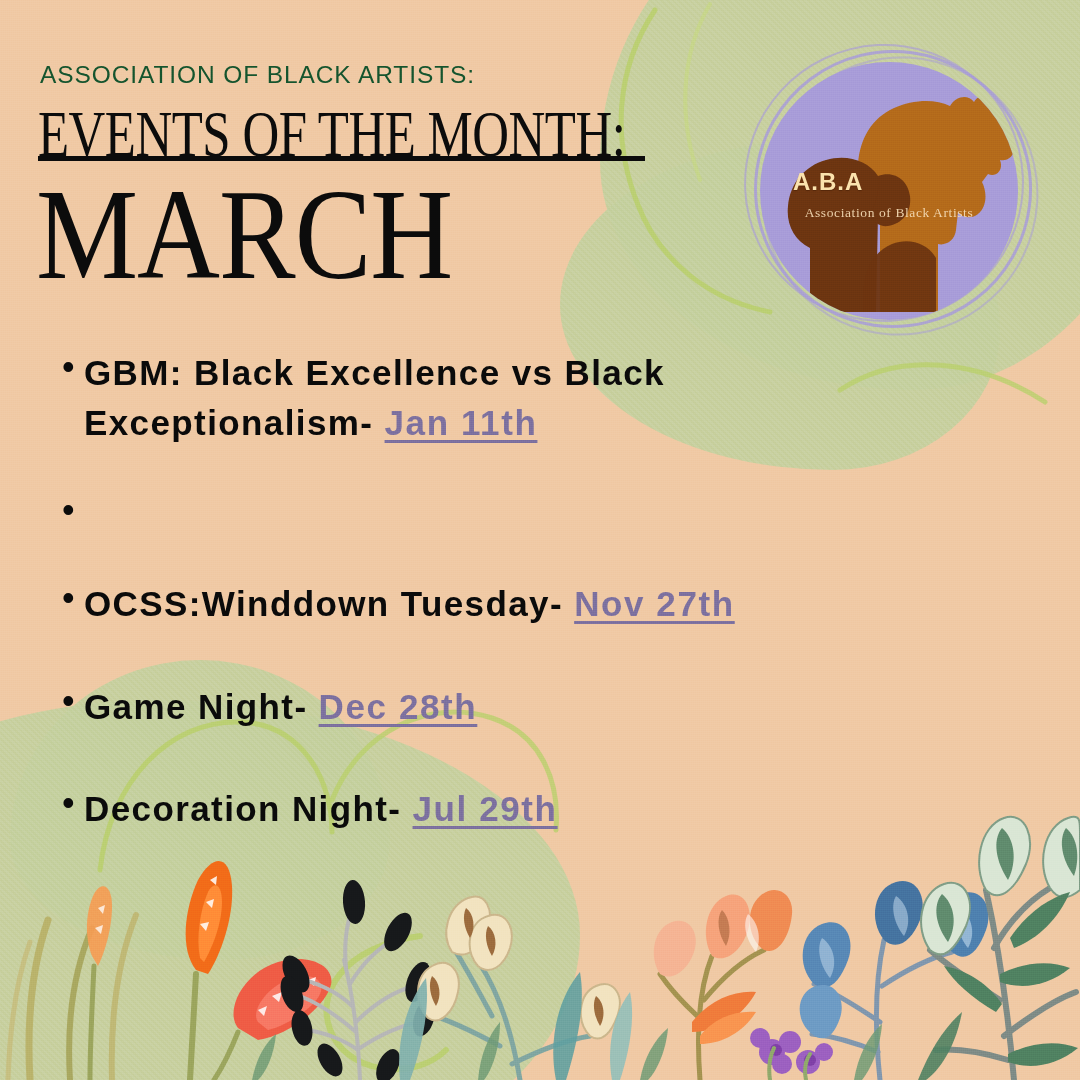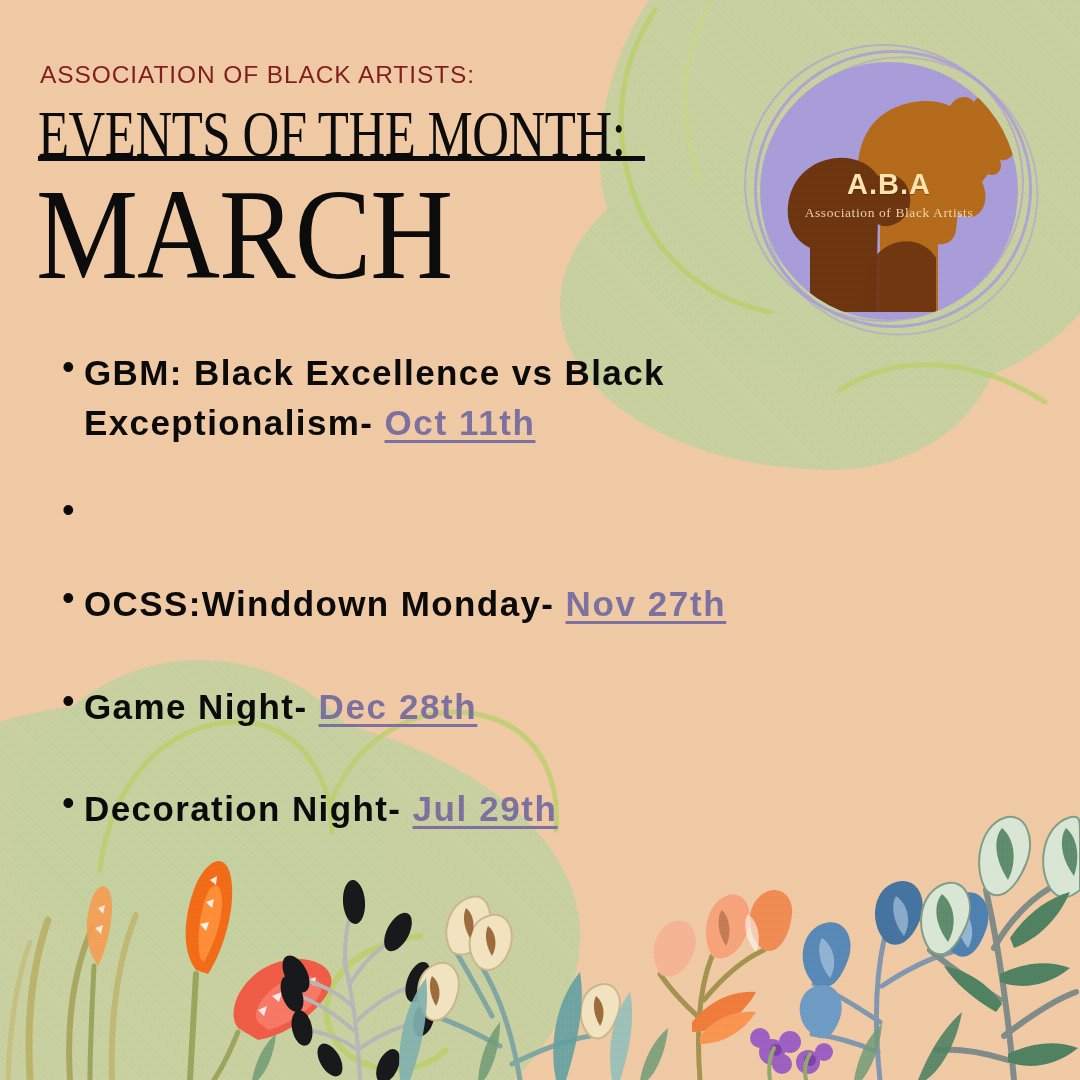--- a/index.html
+++ b/index.html
@@ -129,7 +129,7 @@
     font-family: "Liberation Sans", sans-serif;
     font-size: 24.5px;
     letter-spacing: 0.9px;
-    color: #7f1d1d;
+    color: #14532d;
     font-weight: 400;
     white-space: nowrap;
   }

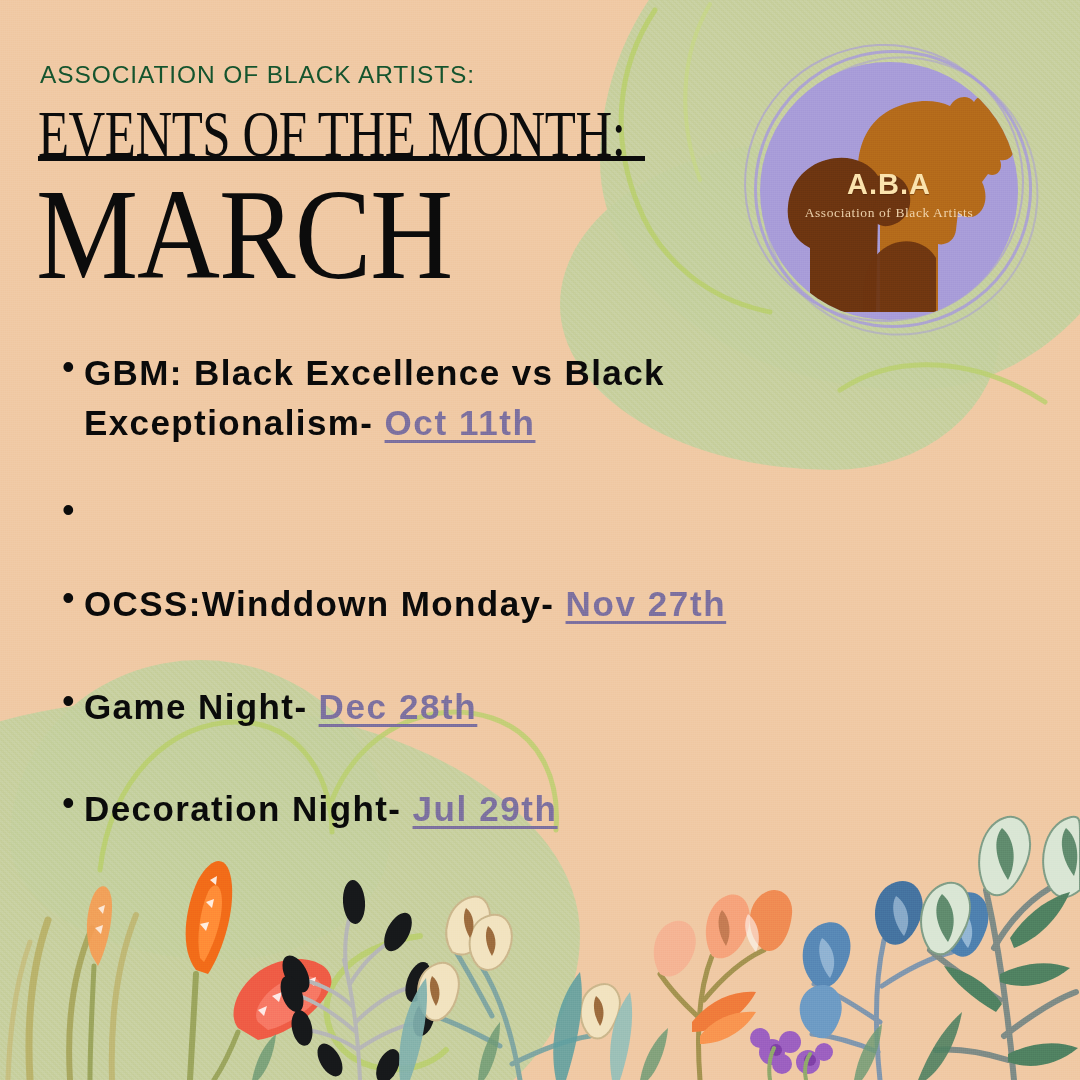--- a/index.html
+++ b/index.html
@@ -101,14 +101,14 @@
   .logo-text-main {
     position:absolute;
     left: 0; right: 0; top: 106px;
-    text-align: center;
     font-family: "Liberation Sans", sans-serif;
     font-weight: 700;
-    font-size: 29px;
+    font-size: 24px;
     letter-spacing: 1px;
     color: #fbe3ad;
     z-index: 4;
     text-shadow: 0 1px 1px rgba(60,25,0,.45);
+    padding-left: 33px;
   }
   .logo-text-sub {
     position:absolute;

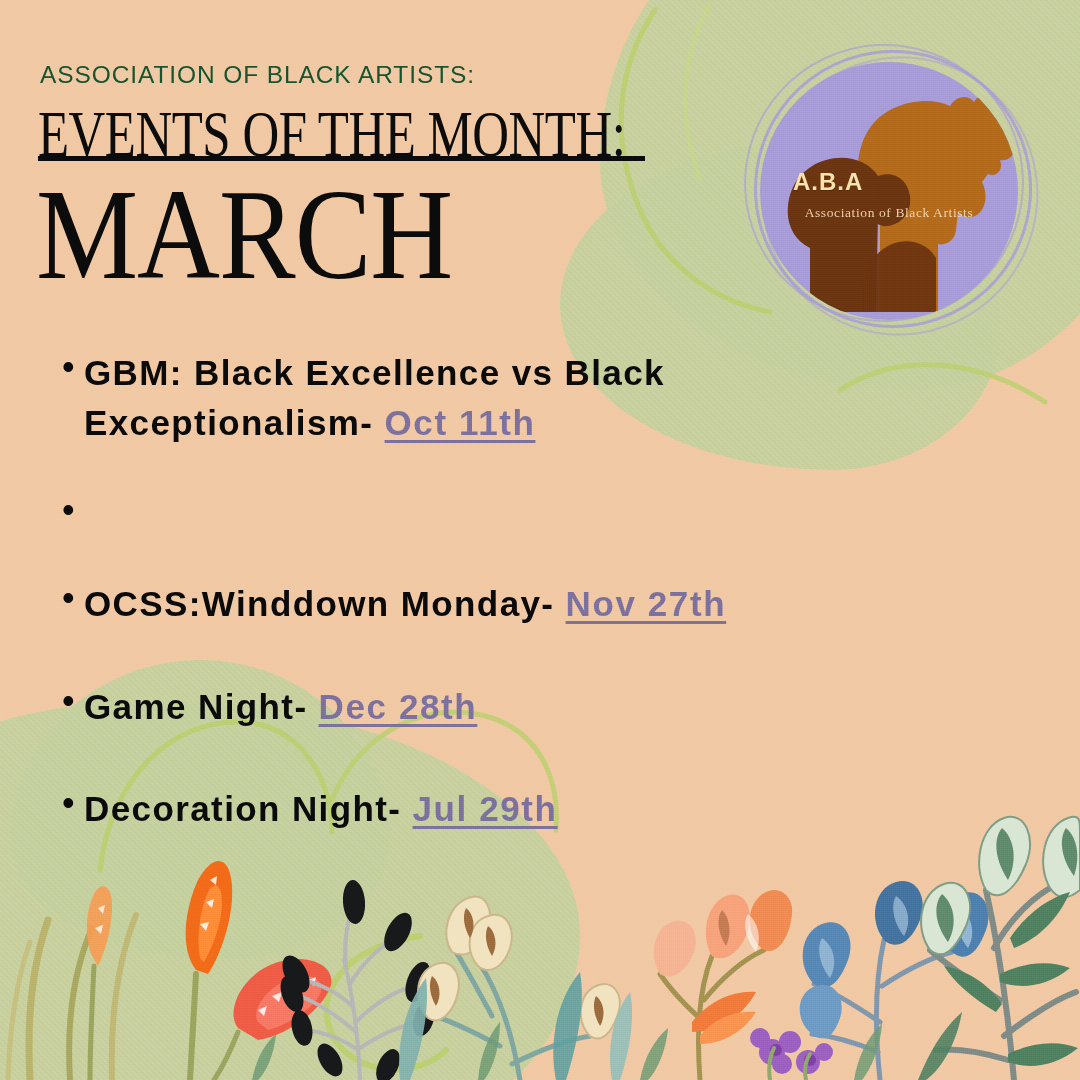--- a/index.html
+++ b/index.html
@@ -306,7 +306,7 @@
     <div class="event-item" id="item-0">
       <span class="bullet">•</span>
       <span class="event-text">
-        <span>GBM: Black Excellence vs Black Exceptionalism- </span><span class="event-date">Oct 11th</span>
+        <span>GBM: Black Excellence vs Black Exceptionalism- </span><span class="event-date">Jan 11th</span>
       </span>
     </div>
 

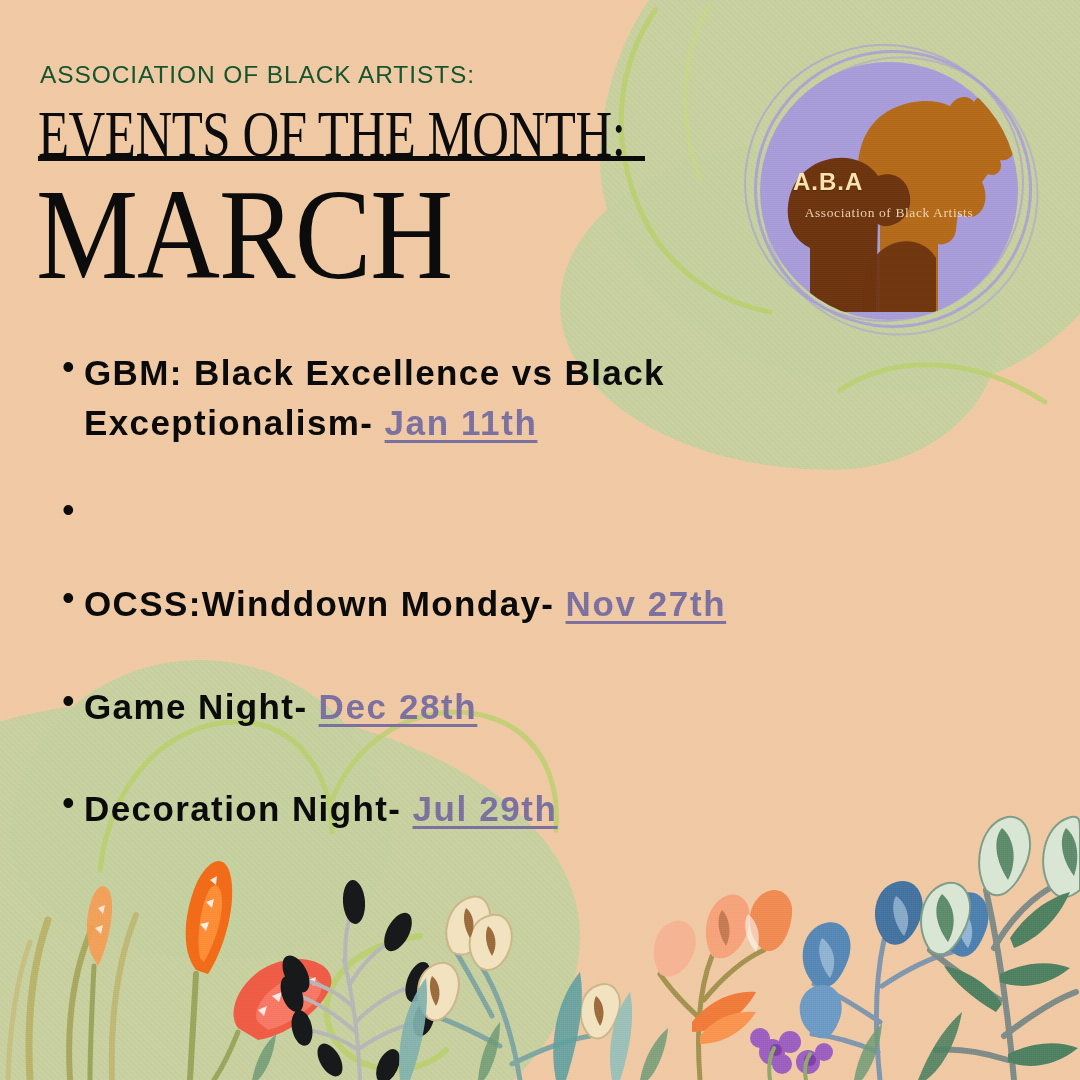--- a/index.html
+++ b/index.html
@@ -317,7 +317,7 @@
     <div class="event-item" id="item-2">
       <span class="bullet">•</span>
       <span class="event-text">
-        <span>OCSS:Winddown Monday- </span><span class="event-date">Nov 27th</span>
+        <span>OCSS:Winddown Tuesday- </span><span class="event-date">Nov 27th</span>
       </span>
     </div>
 

